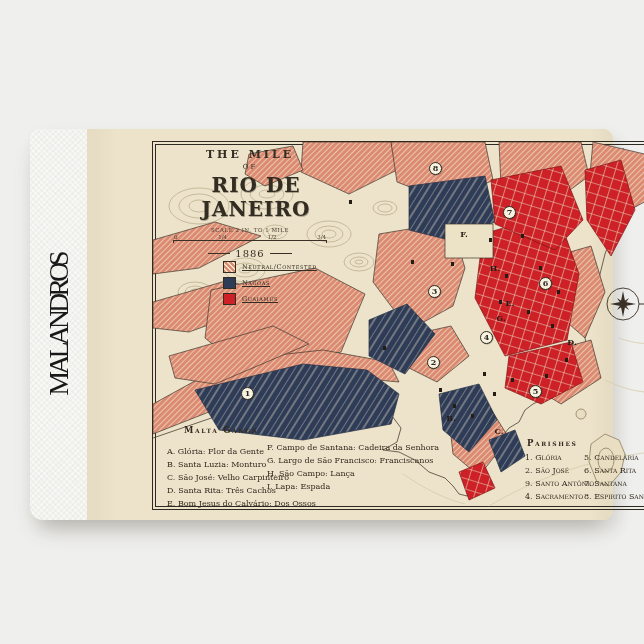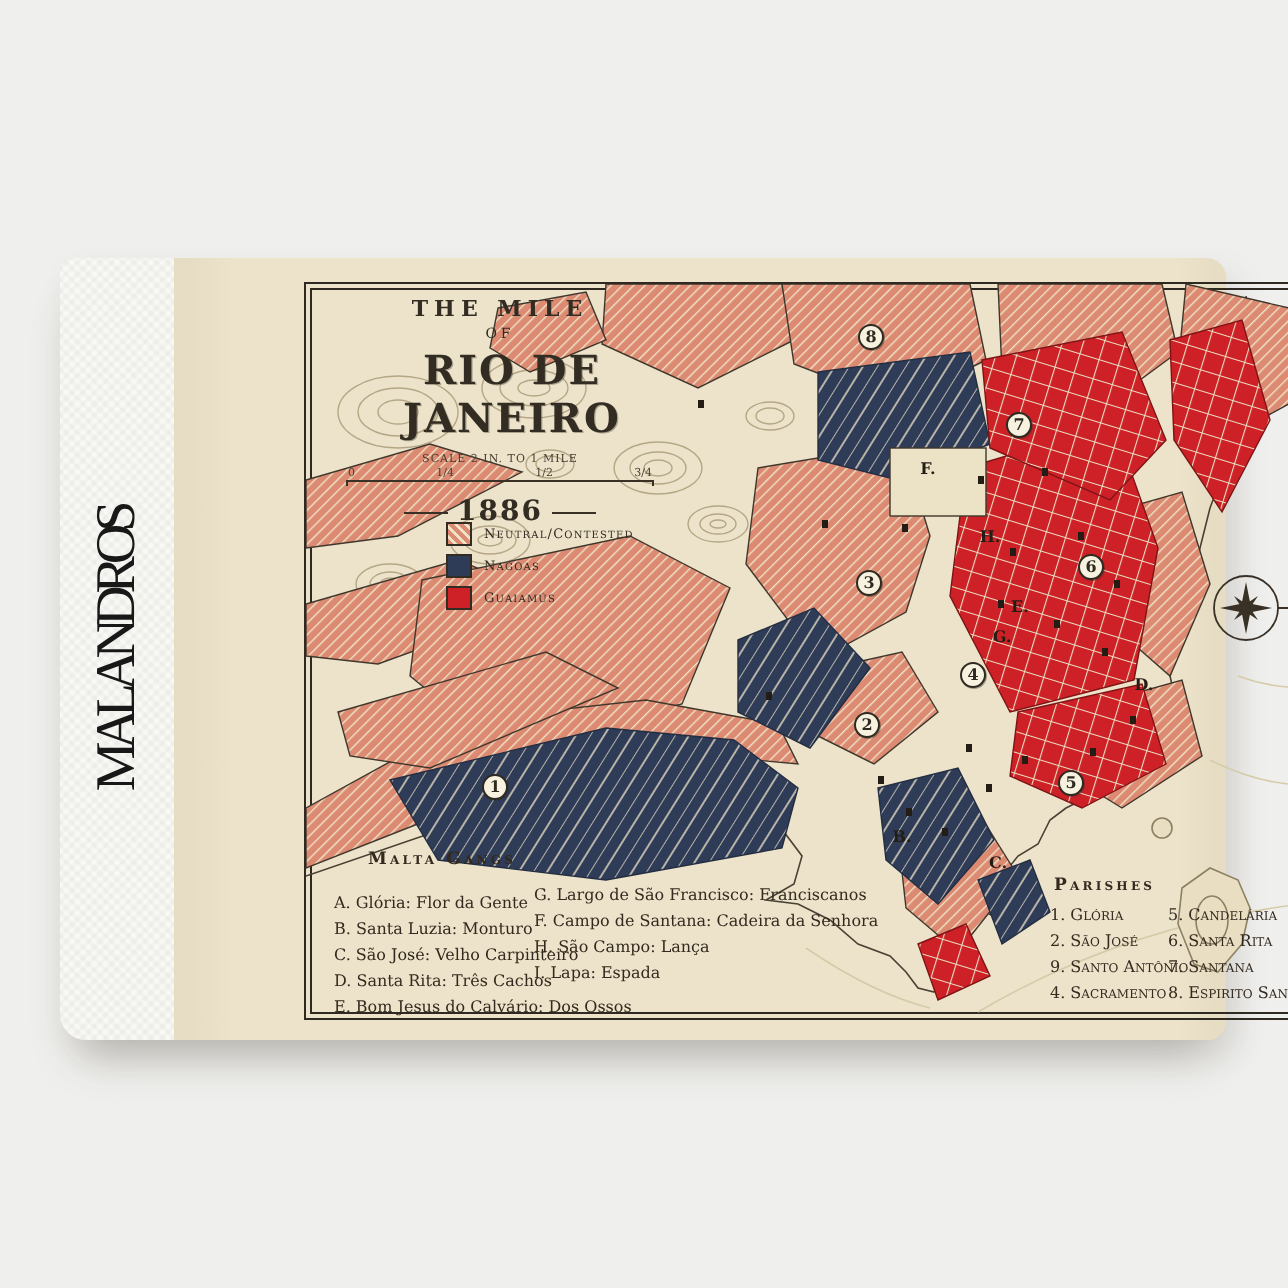--- a/index.html
+++ b/index.html
@@ -43,7 +43,7 @@
       border-left:1px solid #3a3126;border-right:1px solid #3a3126;}
   .year-row{display:flex;align-items:center;justify-content:center;gap:5px;margin-top:5px;}
   .year-row .dash{width:22px;border-top:1px solid #3a3126;height:0;}
-  .year{font-size:14px;font-weight:700;letter-spacing:1px;color:#332c22;}
+  .year{font-size:10px;font-weight:400;letter-spacing:1px;color:#332c22;}
   
   .legend{position:absolute;left:70px;top:119px;}
   .legend-row{display:flex;align-items:center;margin-bottom:4px;}

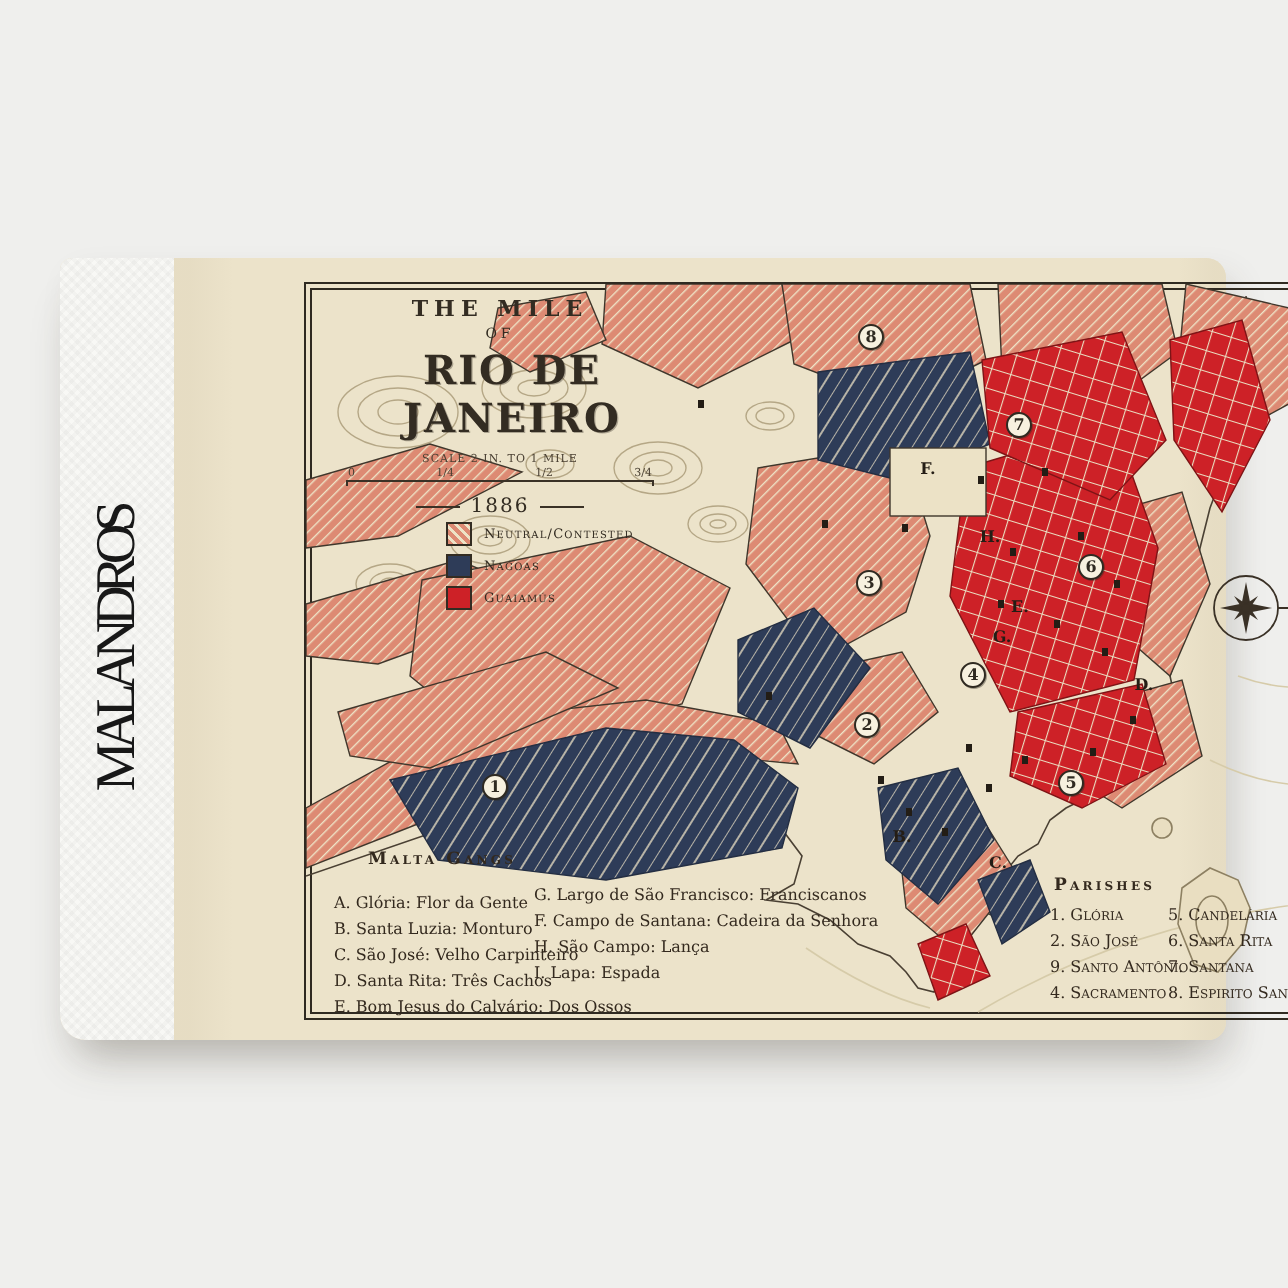--- a/index.html
+++ b/index.html
@@ -49,7 +49,7 @@
   .legend-row{display:flex;align-items:center;margin-bottom:4px;}
   .legend-swatch{width:11px;height:10px;border:1px solid #332c22;margin-right:6px;flex:0 0 auto;}
   .legend-label{font-size:6.5px;letter-spacing:.6px;color:#332c22;font-variant:small-caps;
-      text-transform:capitalize;white-space:nowrap;}
+      text-transform:capitalize;white-space:nowrap;text-decoration:underline;}
   
   .map-marker{position:absolute;width:13px;height:13px;border-radius:50%;
       background:#f7f1df;border:1px solid #2f2a21;box-sizing:border-box;

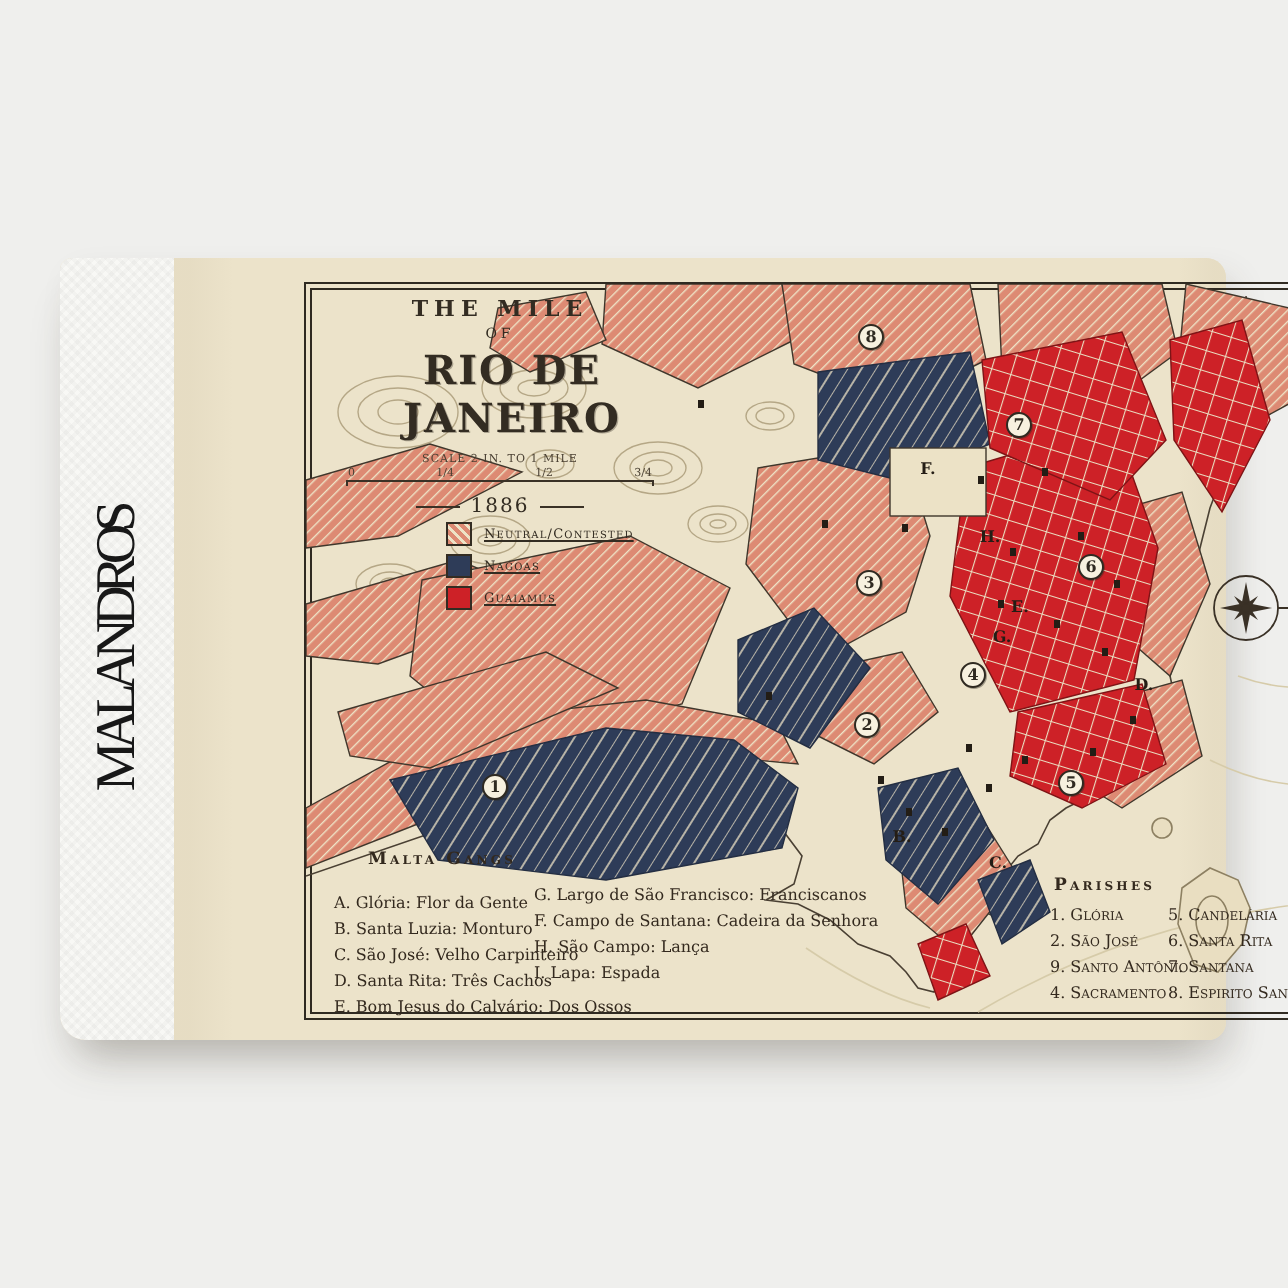--- a/index.html
+++ b/index.html
@@ -288,8 +288,8 @@
               <div class="list-line">E. Bom Jesus do Calvário: Dos Ossos</div>
             </div>
           <div class="gangs-col2" id="gangs-col2">
+              <div class="list-line">F. Campo de Santana: Cadeira da Senhora</div>
               <div class="list-line">G. Largo de São Francisco: Franciscanos</div>
-              <div class="list-line">F. Campo de Santana: Cadeira da Senhora</div>
               <div class="list-line">H. São Campo: Lança</div>
               <div class="list-line">I. Lapa: Espada</div>
             </div>

